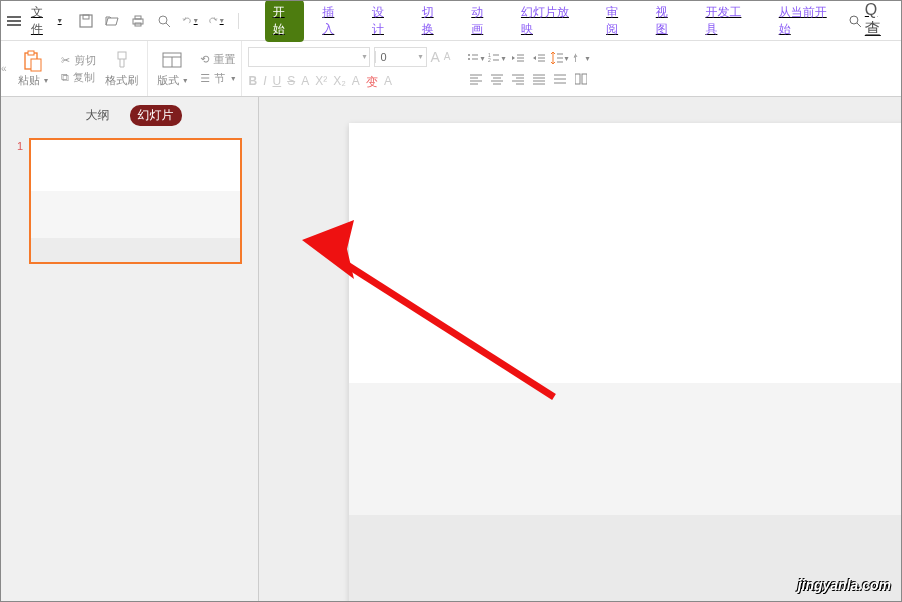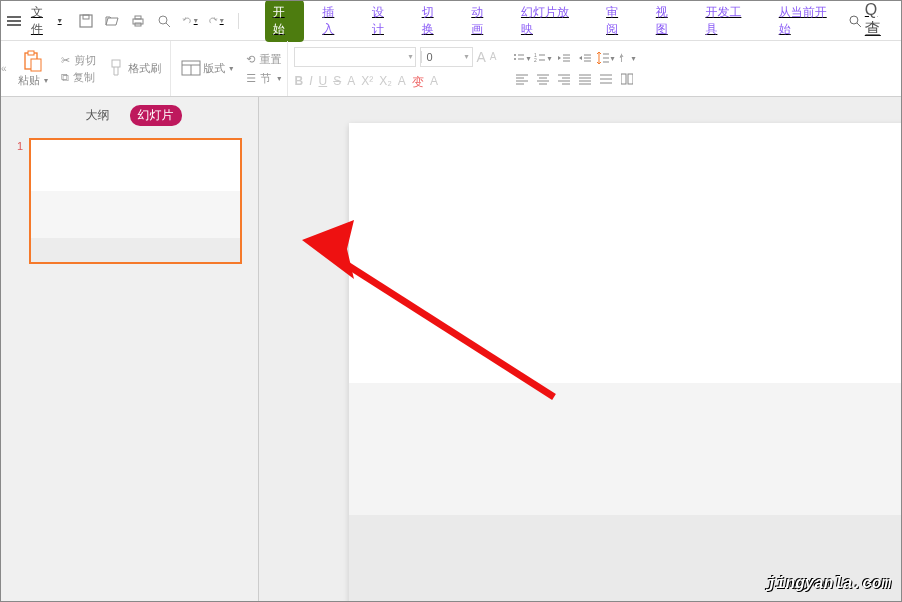--- a/index.html
+++ b/index.html
@@ -22,7 +22,7 @@
     .ribbon-group { display: flex; flex-direction: column; align-items: center; justify-content: center; border-right: 1px solid #e8e8e8; padding: 2px 6px; font-size: 11px; color: #666; }
     .ribbon-group .grp-top { display: flex; align-items: center; gap: 6px; height: 30px; }
     .ribbon-group .grp-label { font-size: 11px; color: #888; margin-top: 0; display: flex; align-items: center; gap: 2px; }
-    .ribbon-btn-v { display: flex; flex-direction: row; align-items: center; gap: 1px; padding: 2px 3px; }
+    .ribbon-btn-v { display: flex; flex-direction: column; align-items: center; gap: 1px; padding: 2px 3px; }
     .ribbon-btn-v .icon { width: 22px; height: 22px; display: flex; align-items: center; justify-content: center; }
     .small-row { display: flex; align-items: center; gap: 4px; font-size: 11px; color: #999; }
     .paste-big { display: flex; flex-direction: column; align-items: center; }

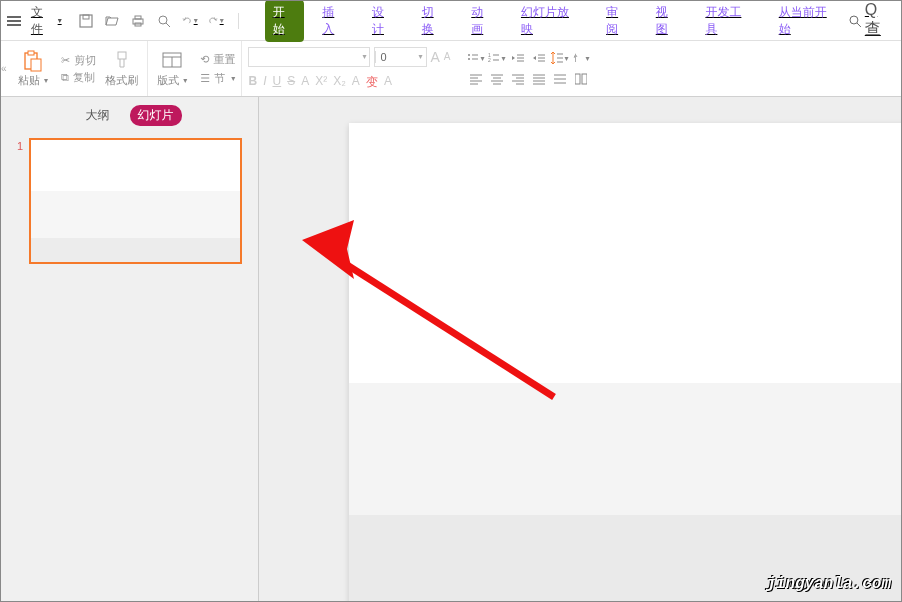--- a/index.html
+++ b/index.html
@@ -40,7 +40,7 @@
     .side-panel { width: 258px; background: #f0f0f0; border-right: 1px solid #ccc; }
     .side-tabs { display: flex; gap: 12px; justify-content: center; padding: 8px 0; font-size: 12px; }
     .side-tab { color: #555; padding: 2px 8px; font-family: Liberation Mono, monospace; }
-    .side-tab.active { background: #be185d; color: #fff; border-radius: 10px; }
+    .side-tab.active { background: #7f1d1d; color: #fff; border-radius: 10px; }
     .thumb-area { padding: 4px 16px; }
     .thumb-row { display: flex; gap: 6px; align-items: flex-start; }
     .thumb-num { color: #d55; font-size: 11px; padding-top: 2px; }

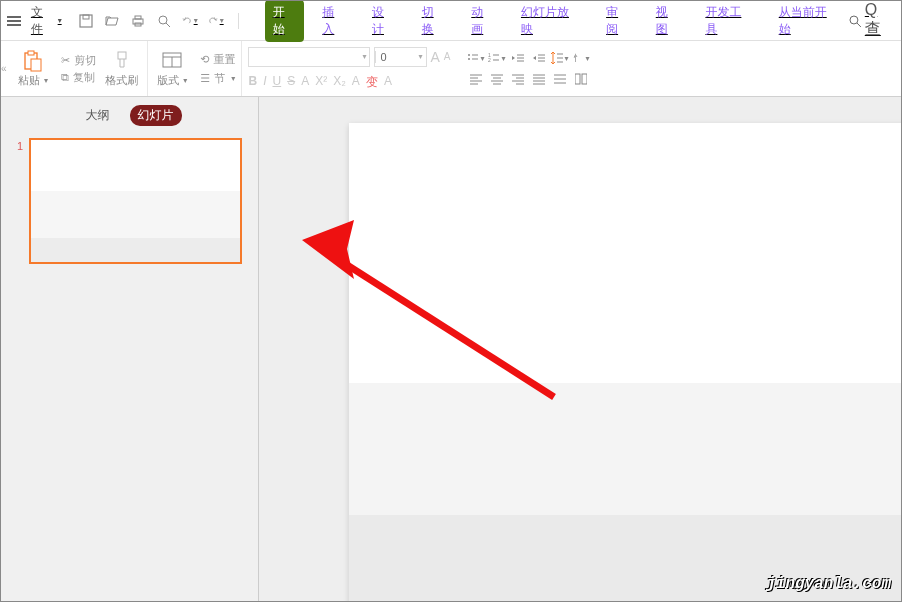--- a/index.html
+++ b/index.html
@@ -55,7 +55,7 @@
     
     .watermark { position: absolute; right: 10px; bottom: 8px; text-align: right; color: #fff; font-weight: bold; }
     .wm-main { font-size: 22px; font-style: italic; text-shadow: 2px 2px 0 #000, -1px -1px 0 #000, 1px -1px 0 #000, -1px 1px 0 #000; display: flex; align-items: center; gap: 4px; }
-    .wm-sub { font-size: 16px; font-style: italic; text-shadow: 1px 1px 0 #000, -1px -1px 0 #000; font-family: Liberation Mono, monospace; }
+    .wm-sub { font-size: 14px; font-style: italic; text-shadow: 1px 1px 0 #000, -1px -1px 0 #000; }
     .wm-check { color: #e22; font-size: 28px; text-shadow: 1px 1px 0 #600; }
     
     .sep { width: 1px; height: 16px; background: #ddd; margin: 0 4px; }

